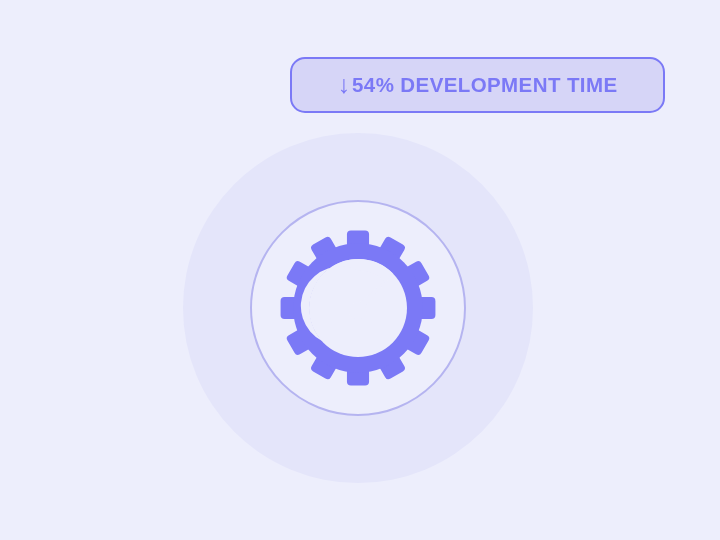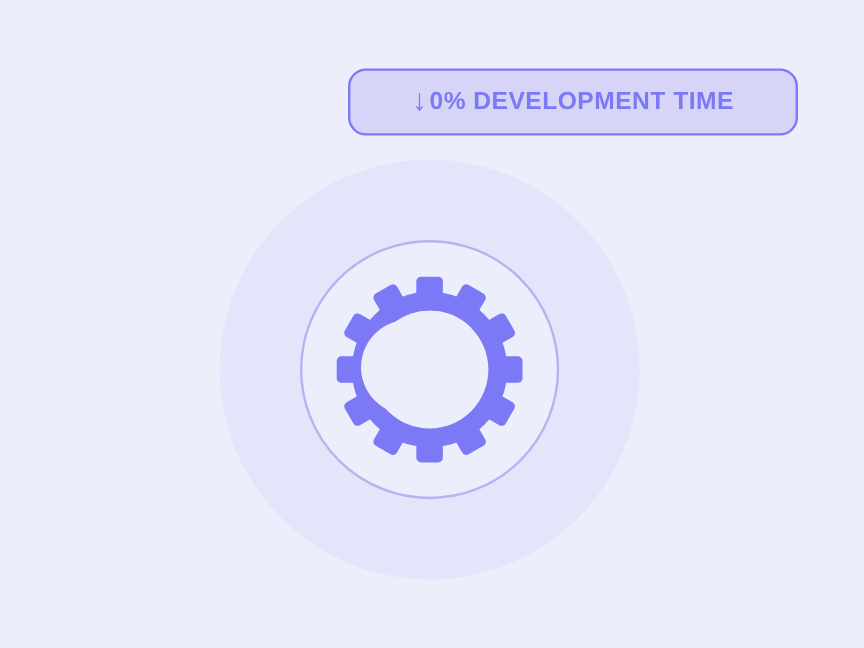--- a/index.html
+++ b/index.html
@@ -95,7 +95,7 @@
 
   <div id="badge">
     <span id="badge-arrow">↓</span>
-    <span id="badge-label">0% DEVELOPMENT TIME</span>
+    <span id="badge-label">54% DEVELOPMENT TIME</span>
   </div>
 
   <div id="icon-cluster">

